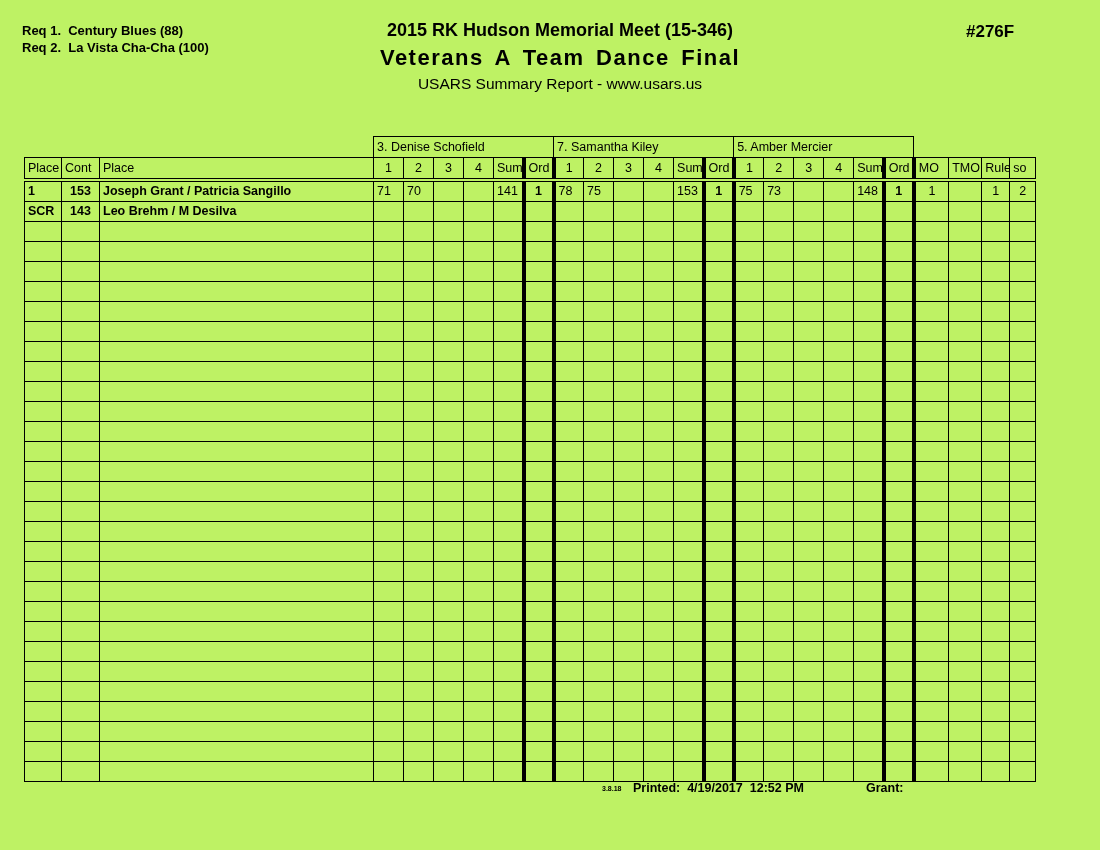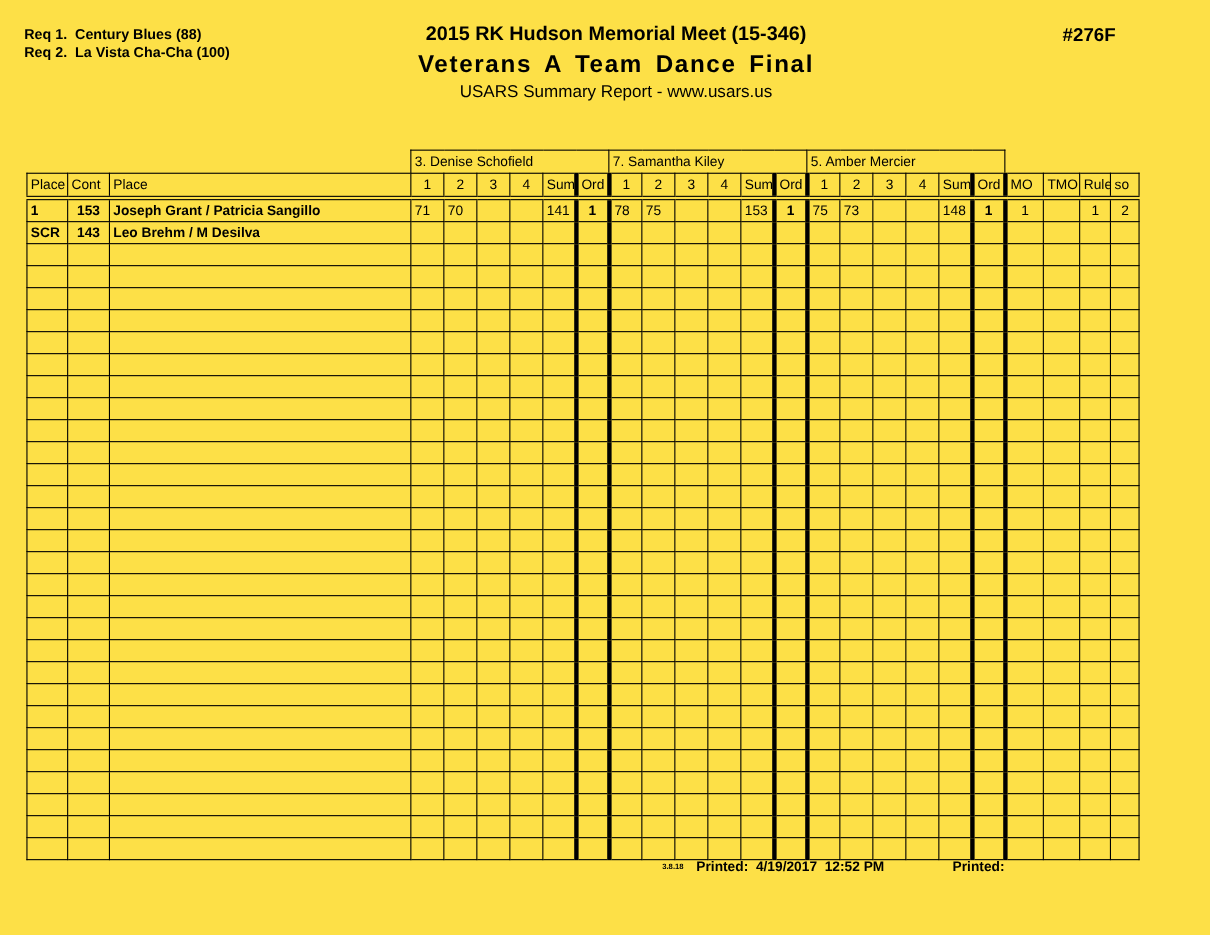--- a/index.html
+++ b/index.html
@@ -4,7 +4,7 @@
 <style>
   html, body { margin:0; padding:0; background:#fff; }
   .page {
-    position:relative; width:1100px; height:850px; background:#fde047;
+    position:relative; width:1100px; height:850px; background:#bef264;
     font-family:"Liberation Sans", sans-serif; color:#000; overflow:hidden;
   }
   .pre { white-space:pre; }

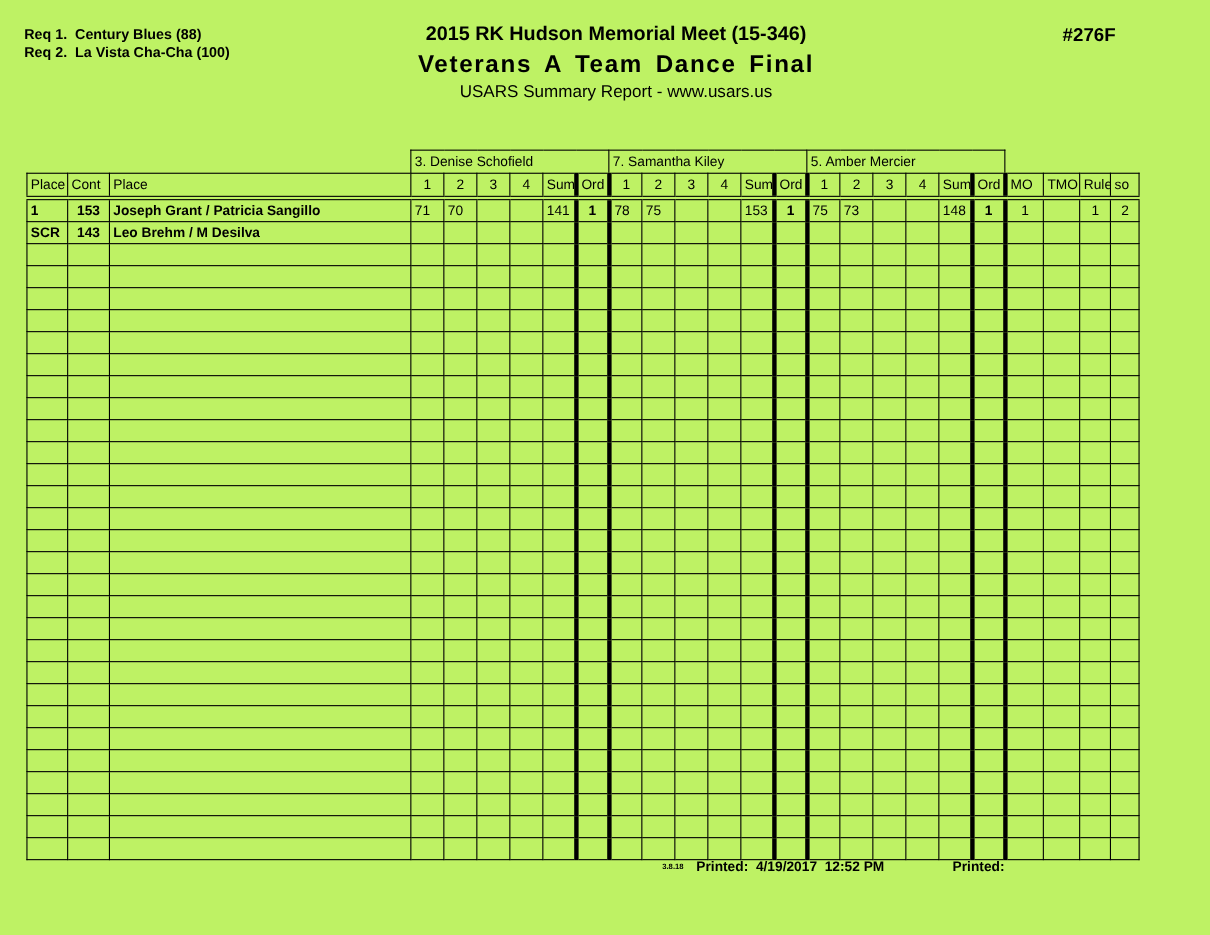--- a/index.html
+++ b/index.html
@@ -942,7 +942,7 @@
 
   <div class="footer-version">3.8.18</div>
   <div class="footer-printed pre">Printed:  4/19/2017  12:52 PM</div>
-  <div class="footer-scorer">Printed:</div>
+  <div class="footer-scorer">Grant:</div>
 
 </div>
 

